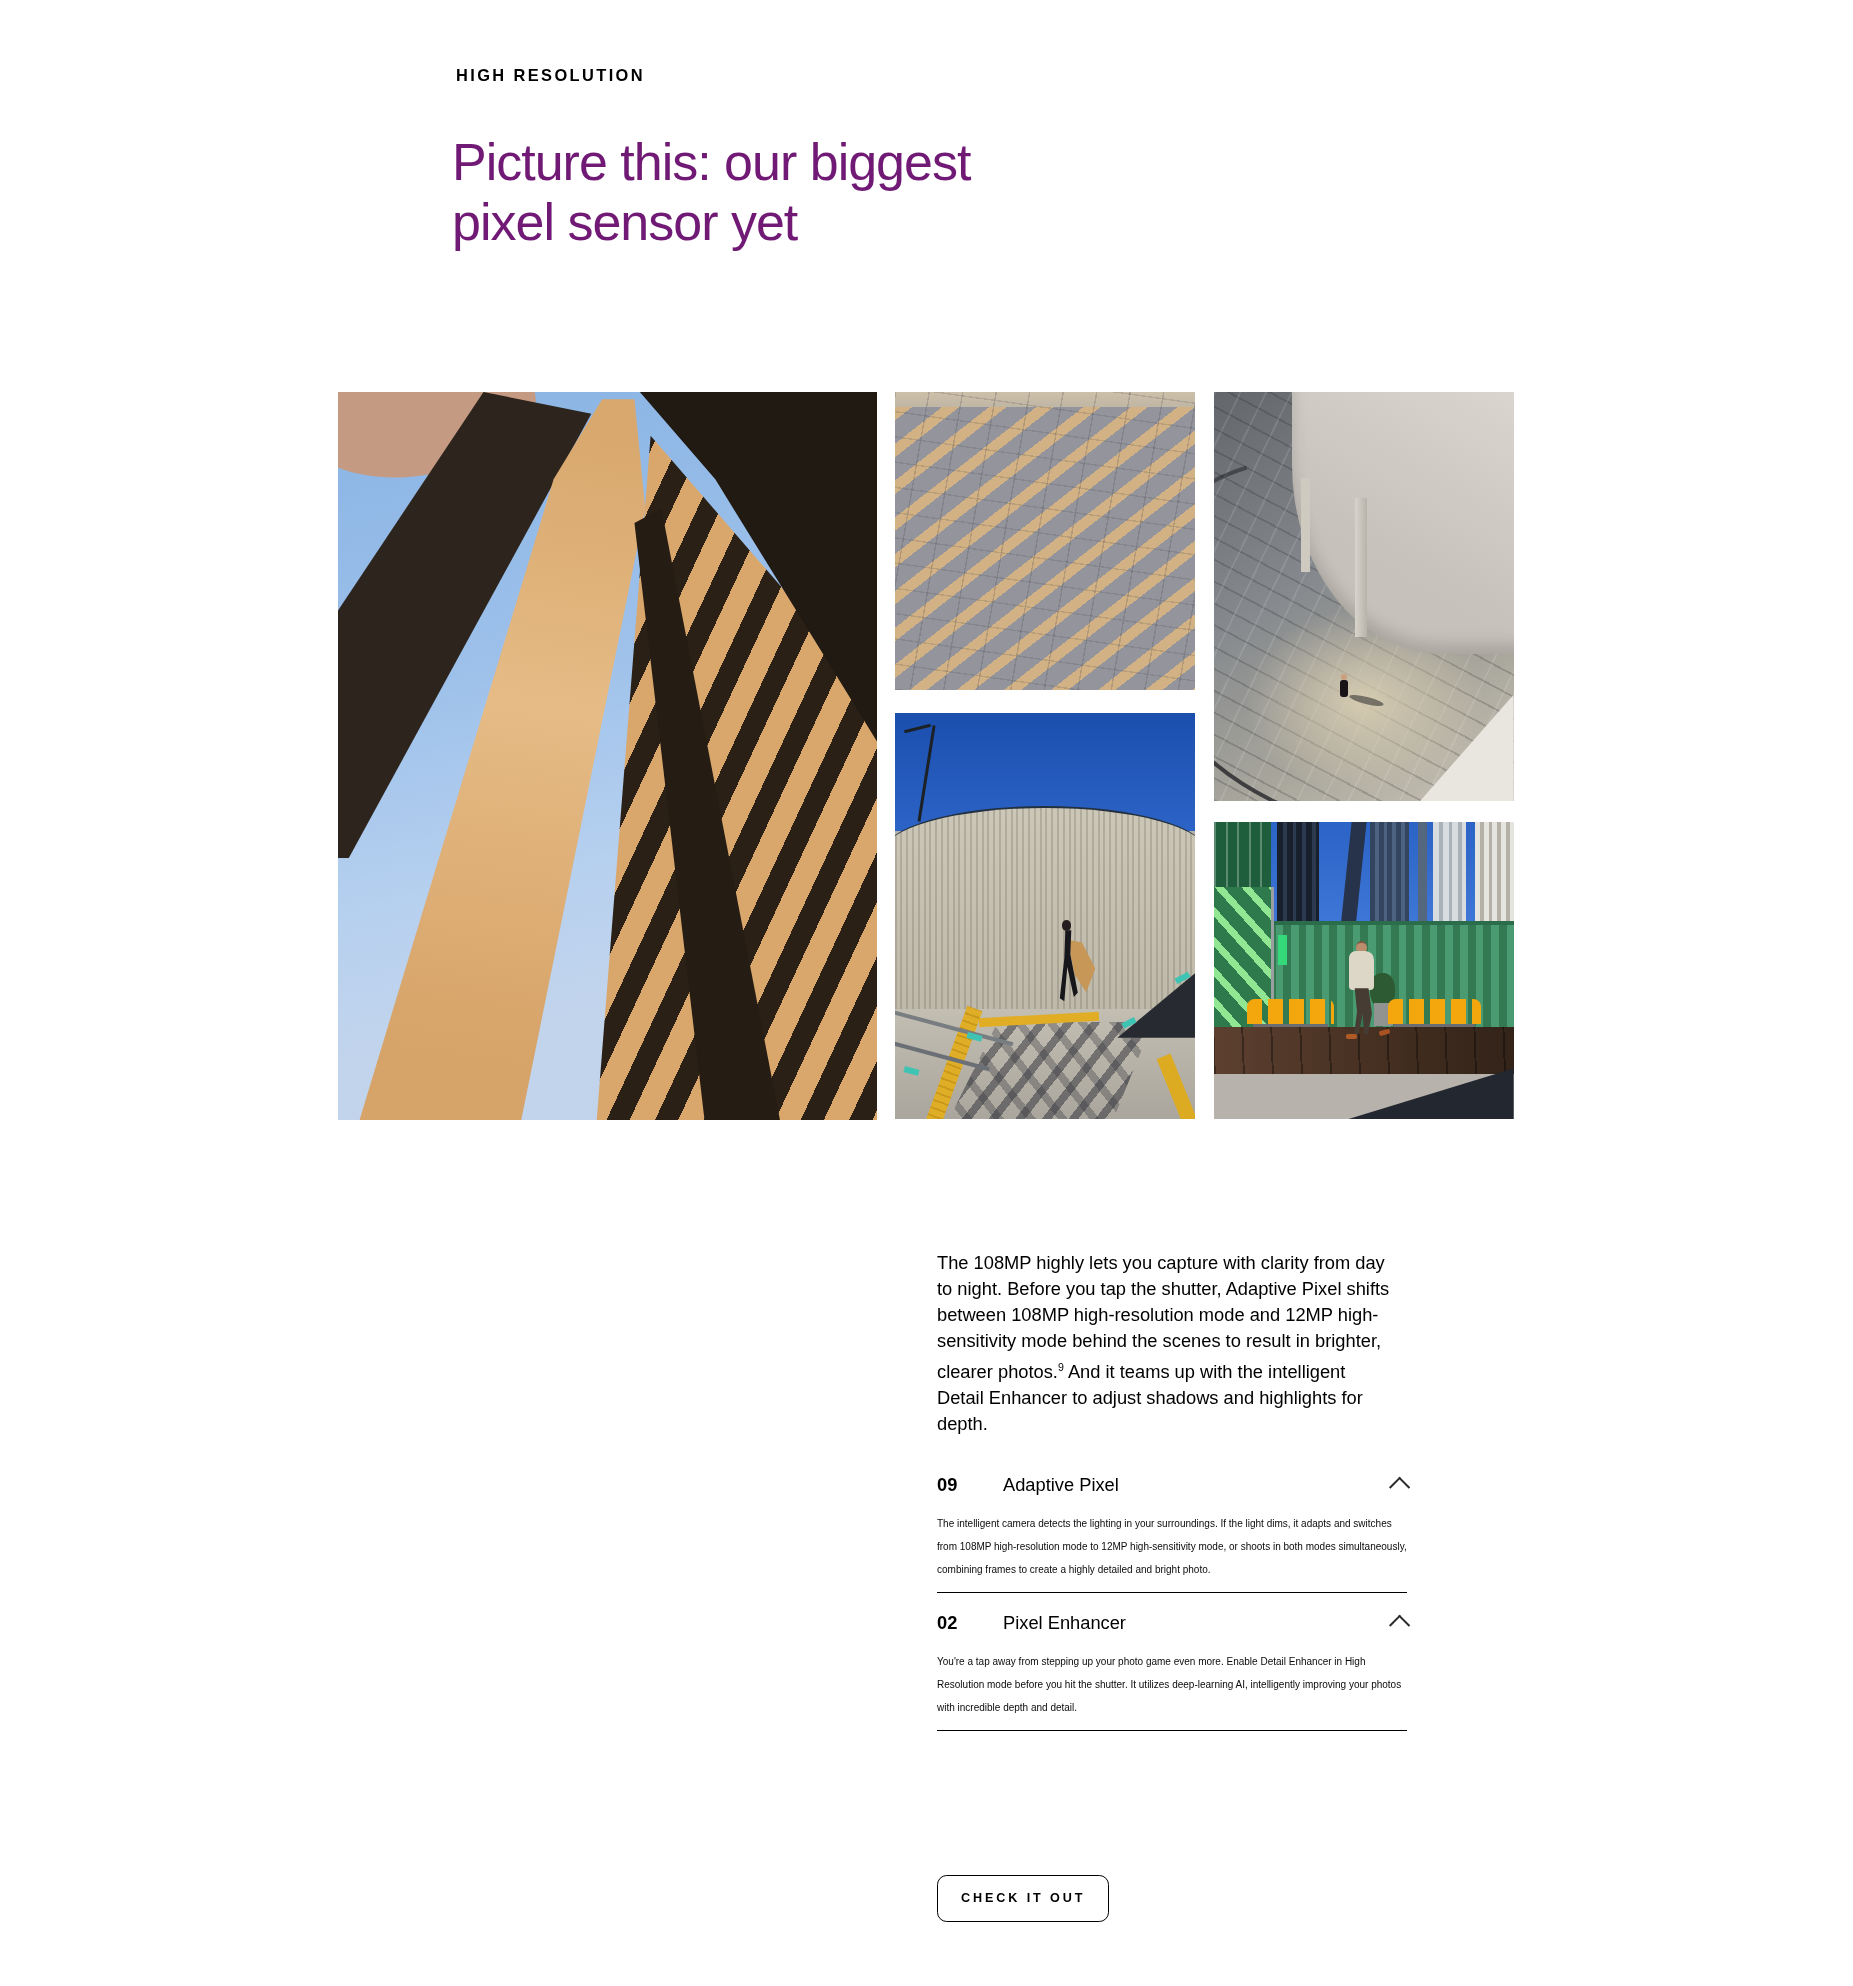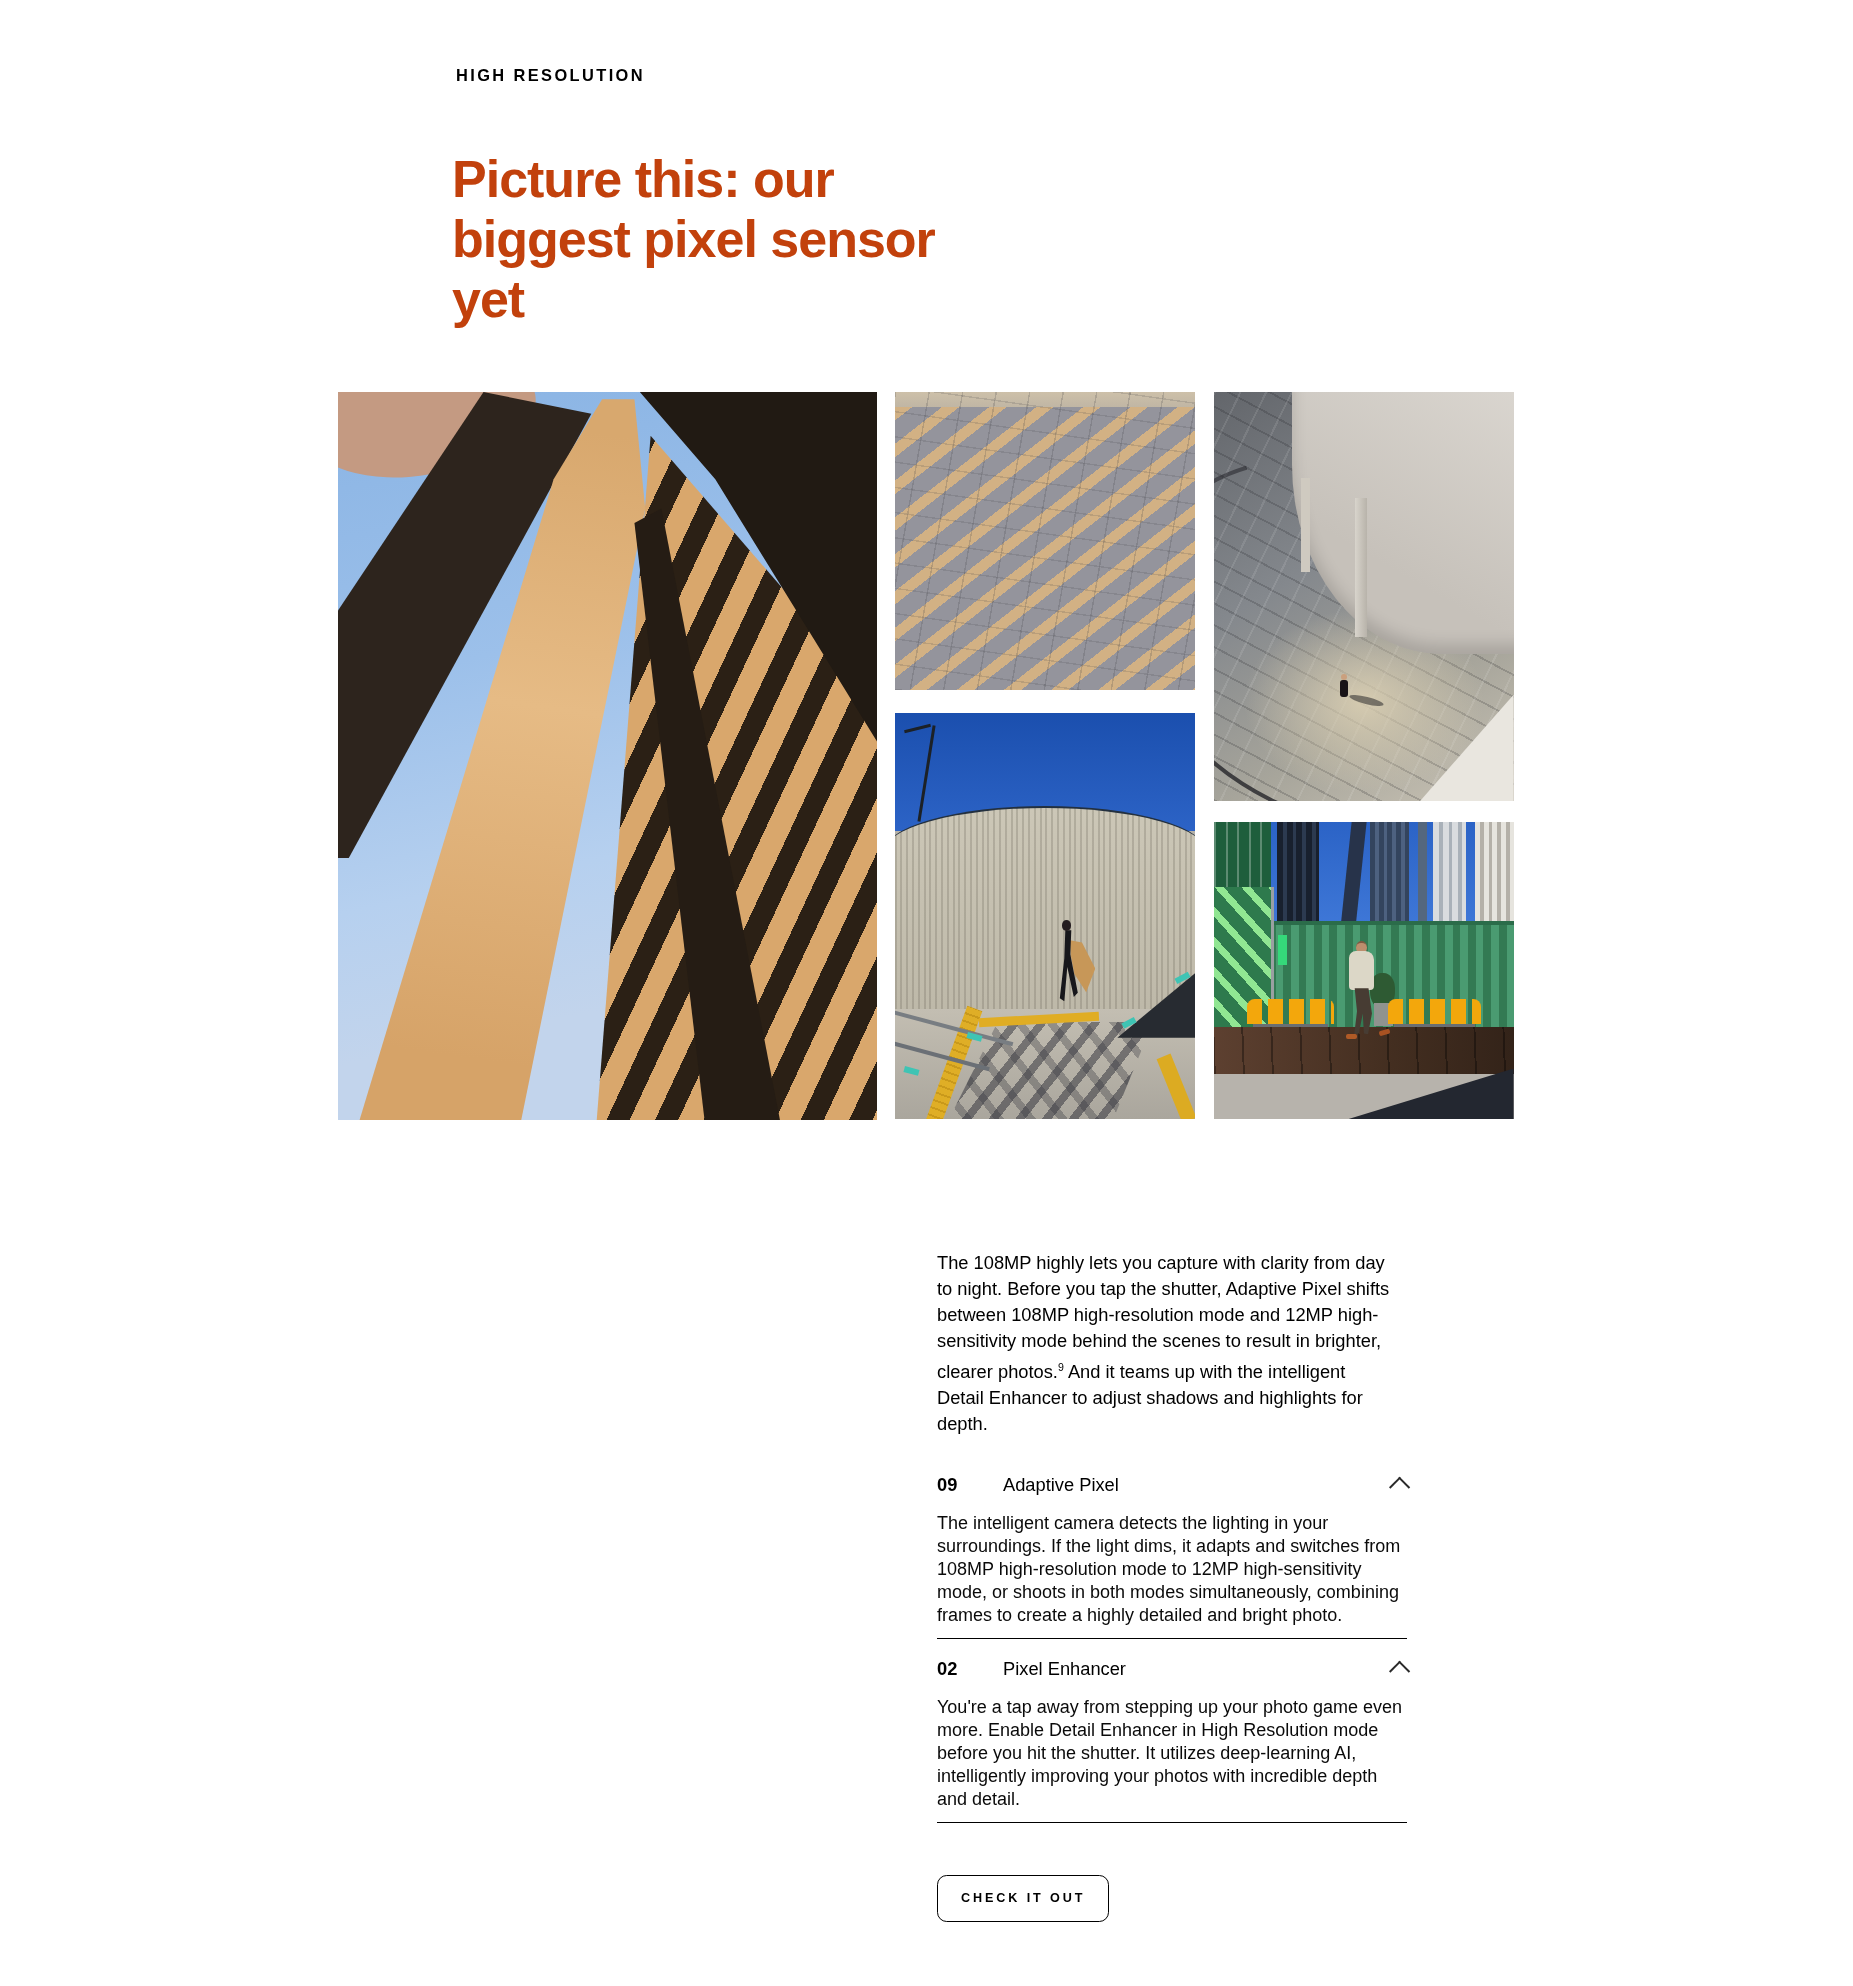--- a/index.html
+++ b/index.html
@@ -10,8 +10,8 @@
   
   .eyebrow{position:absolute;left:456px;top:66px;font-size:16.4px;font-weight:700;
            letter-spacing:2.4px;color:#000;}
-  .h1{position:absolute;left:452px;top:114px;width:555px;font-size:52px;line-height:60px;
-      font-weight:700;letter-spacing:-1px;color:#c2410c;}
+  .h1{position:absolute;left:452px;top:97px;width:555px;font-size:52px;line-height:60px;
+      font-weight:400;letter-spacing:-1px;color:#701a75;}
 
   
   .gallery{position:absolute;left:338px;top:392px;width:1176px;height:728px;display:flex;gap:18.3px;}

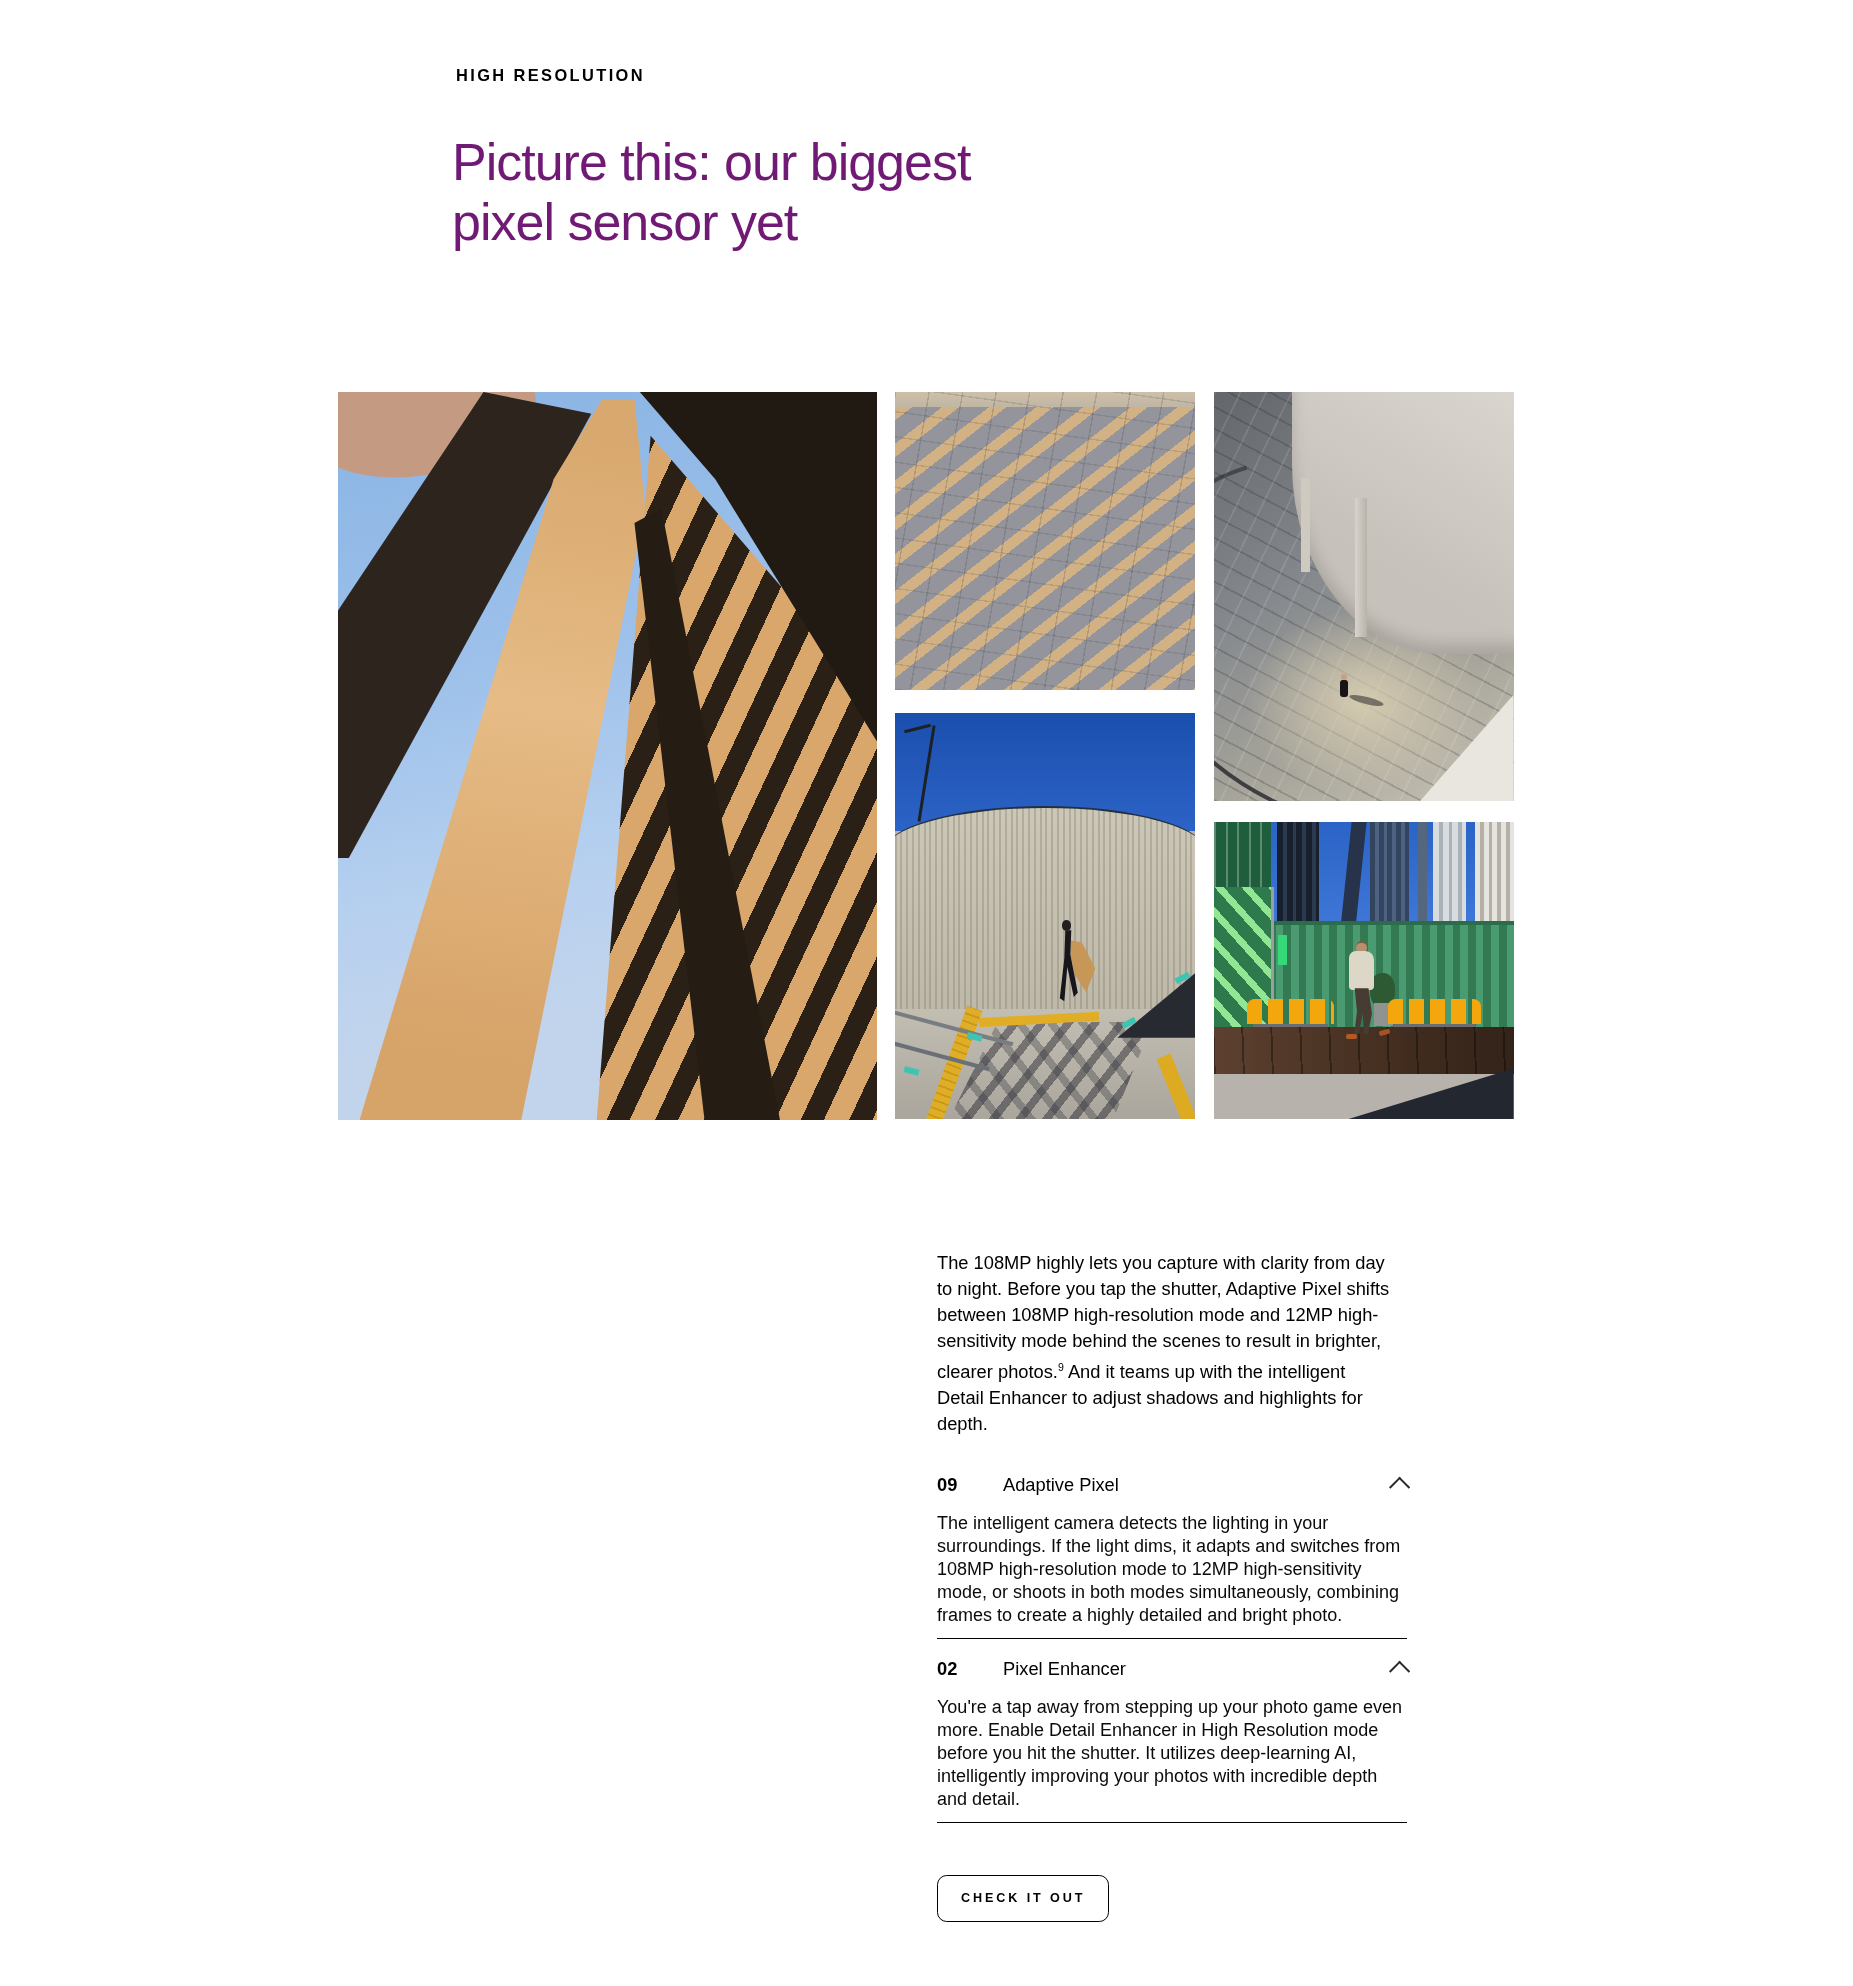--- a/index.html
+++ b/index.html
@@ -149,7 +149,7 @@
   .acc-title{flex:1;font-size:18.3px;}
   .chevron-up{width:12.6px;height:12.6px;border-top:2.4px solid #2a2a2a;border-right:2.4px solid #2a2a2a;
               transform:rotate(-45deg);margin-top:5.8px;flex:none;}
-  .acc-body{margin-top:12.6px;font-size:18px;line-height:23px;color:#0a0a0a;}
+  .acc-body{margin-top:12.6px;font-size:10px;line-height:23px;color:#0a0a0a;}
   .acc-divider{margin-top:11.6px;border-bottom:1.9px solid #000;}
 
   .cta-wrap{position:absolute;left:937px;top:1875px;}

